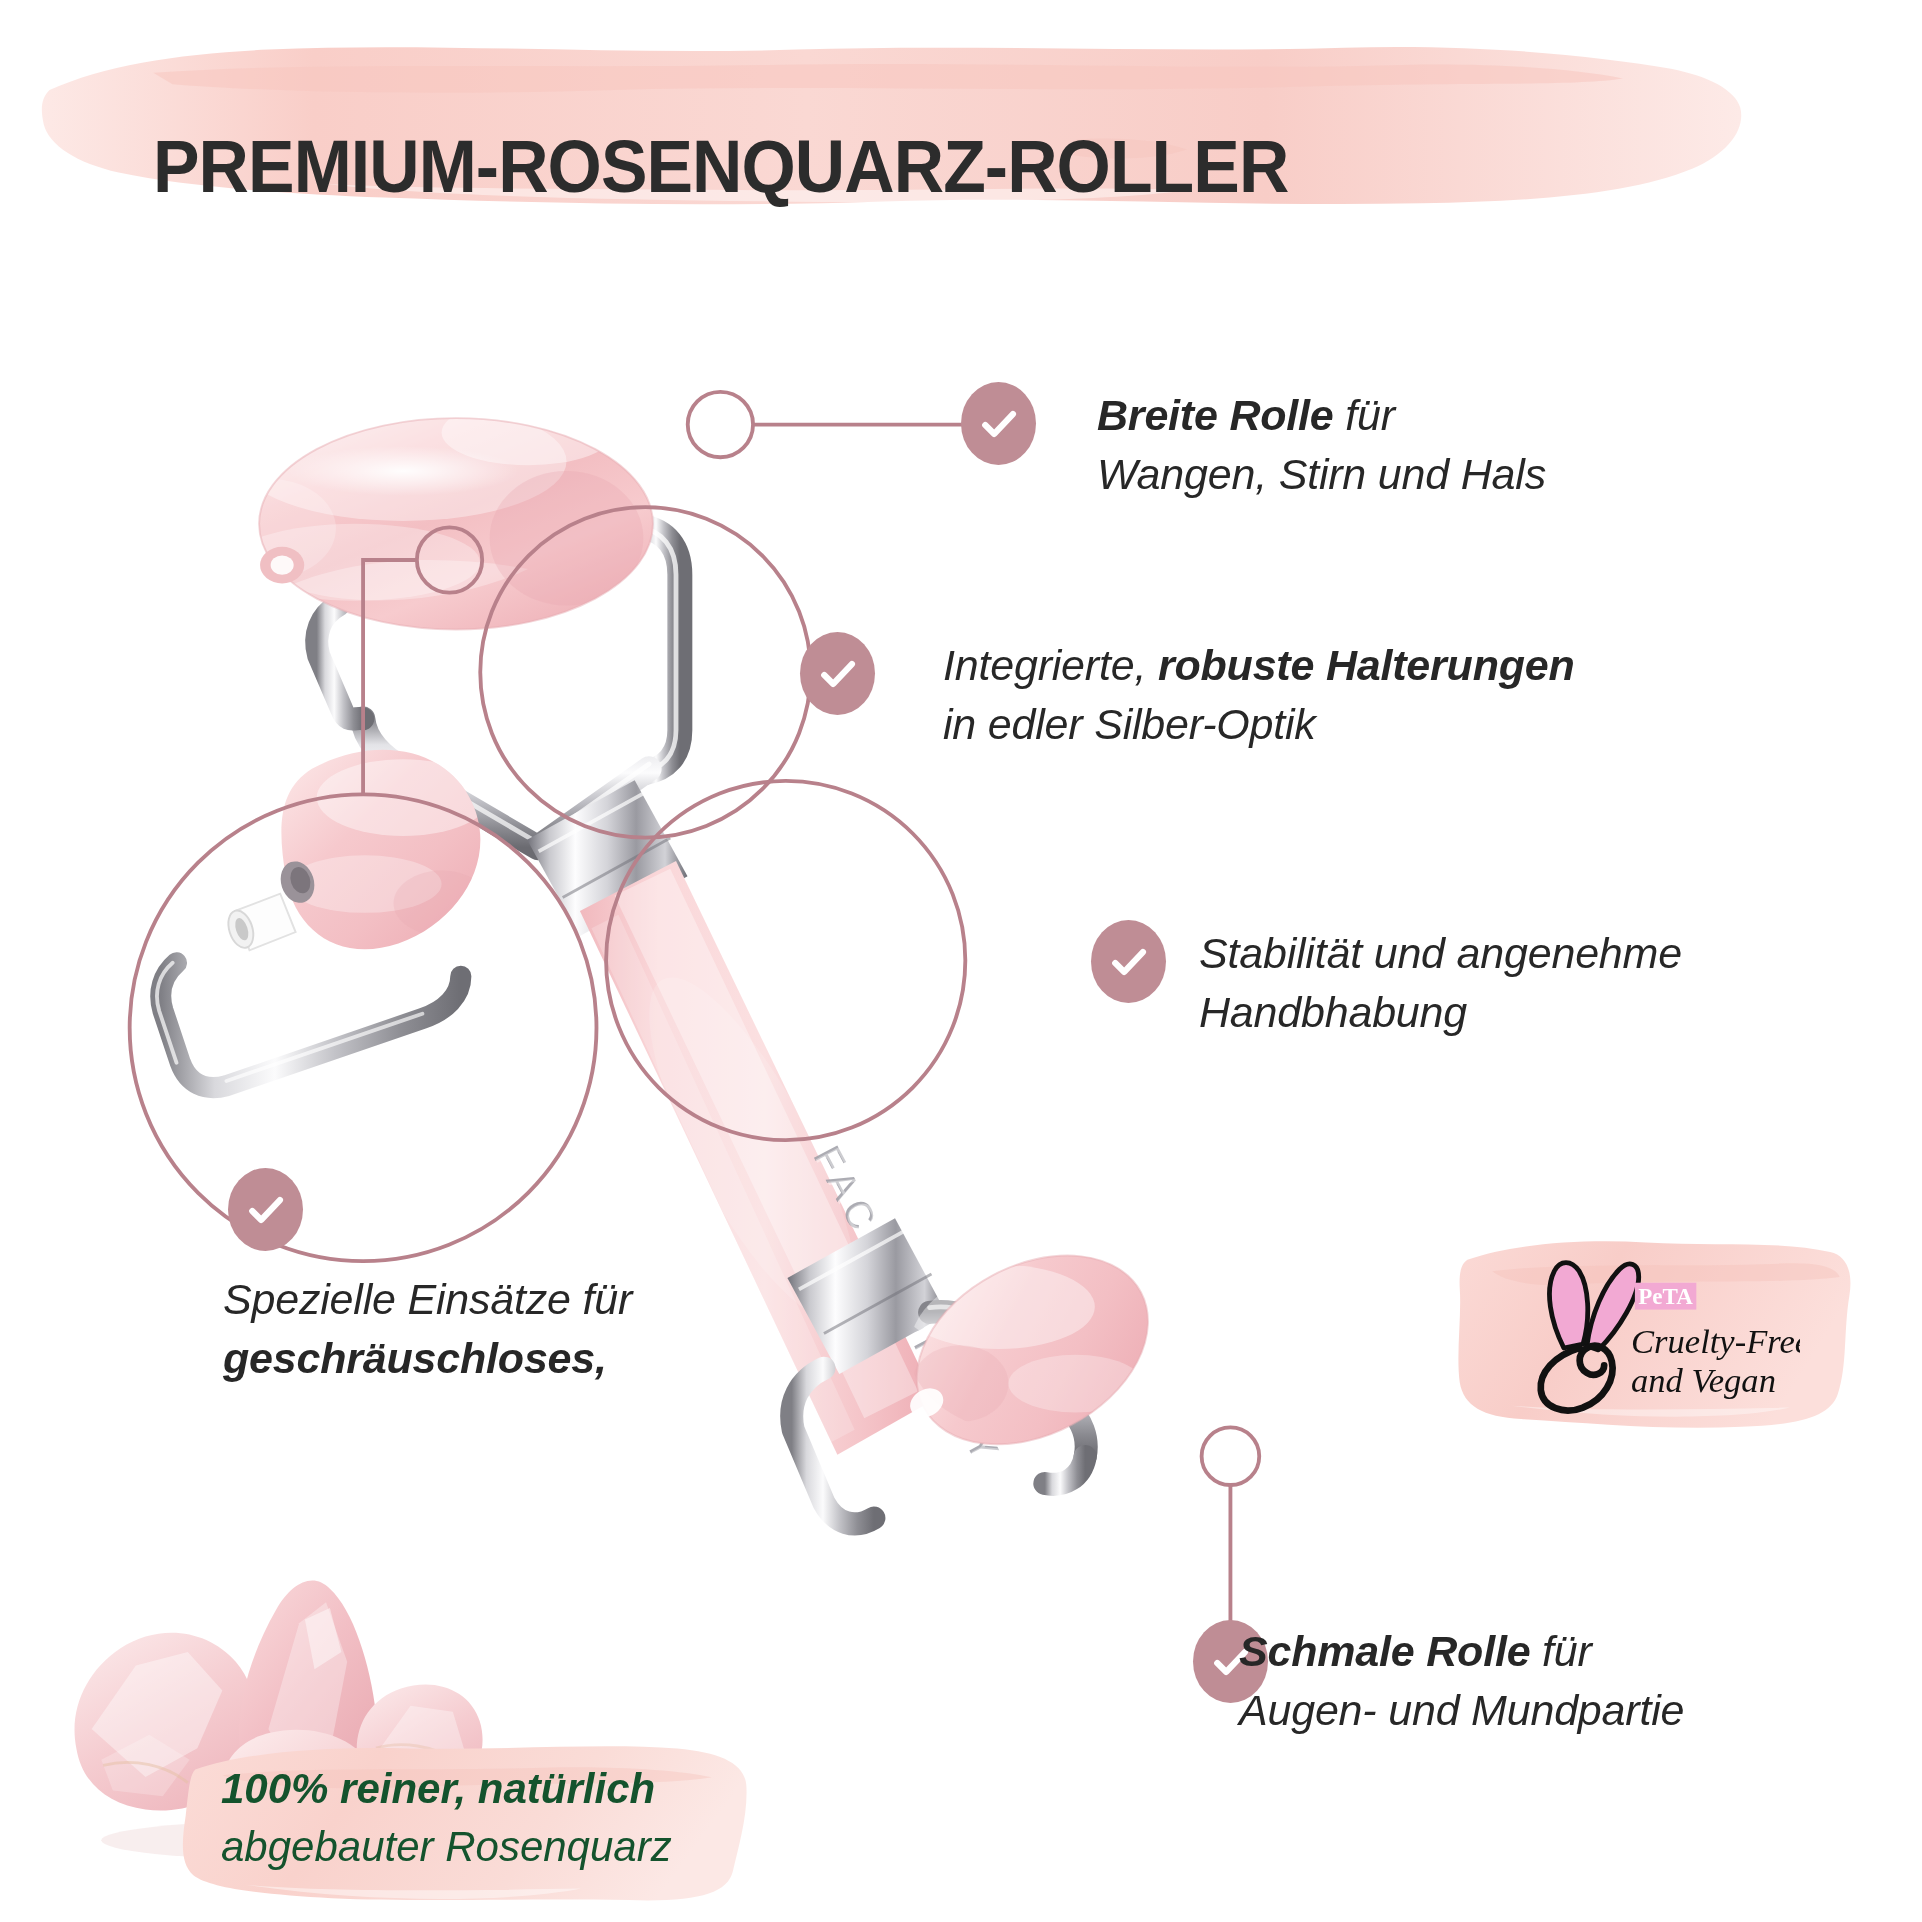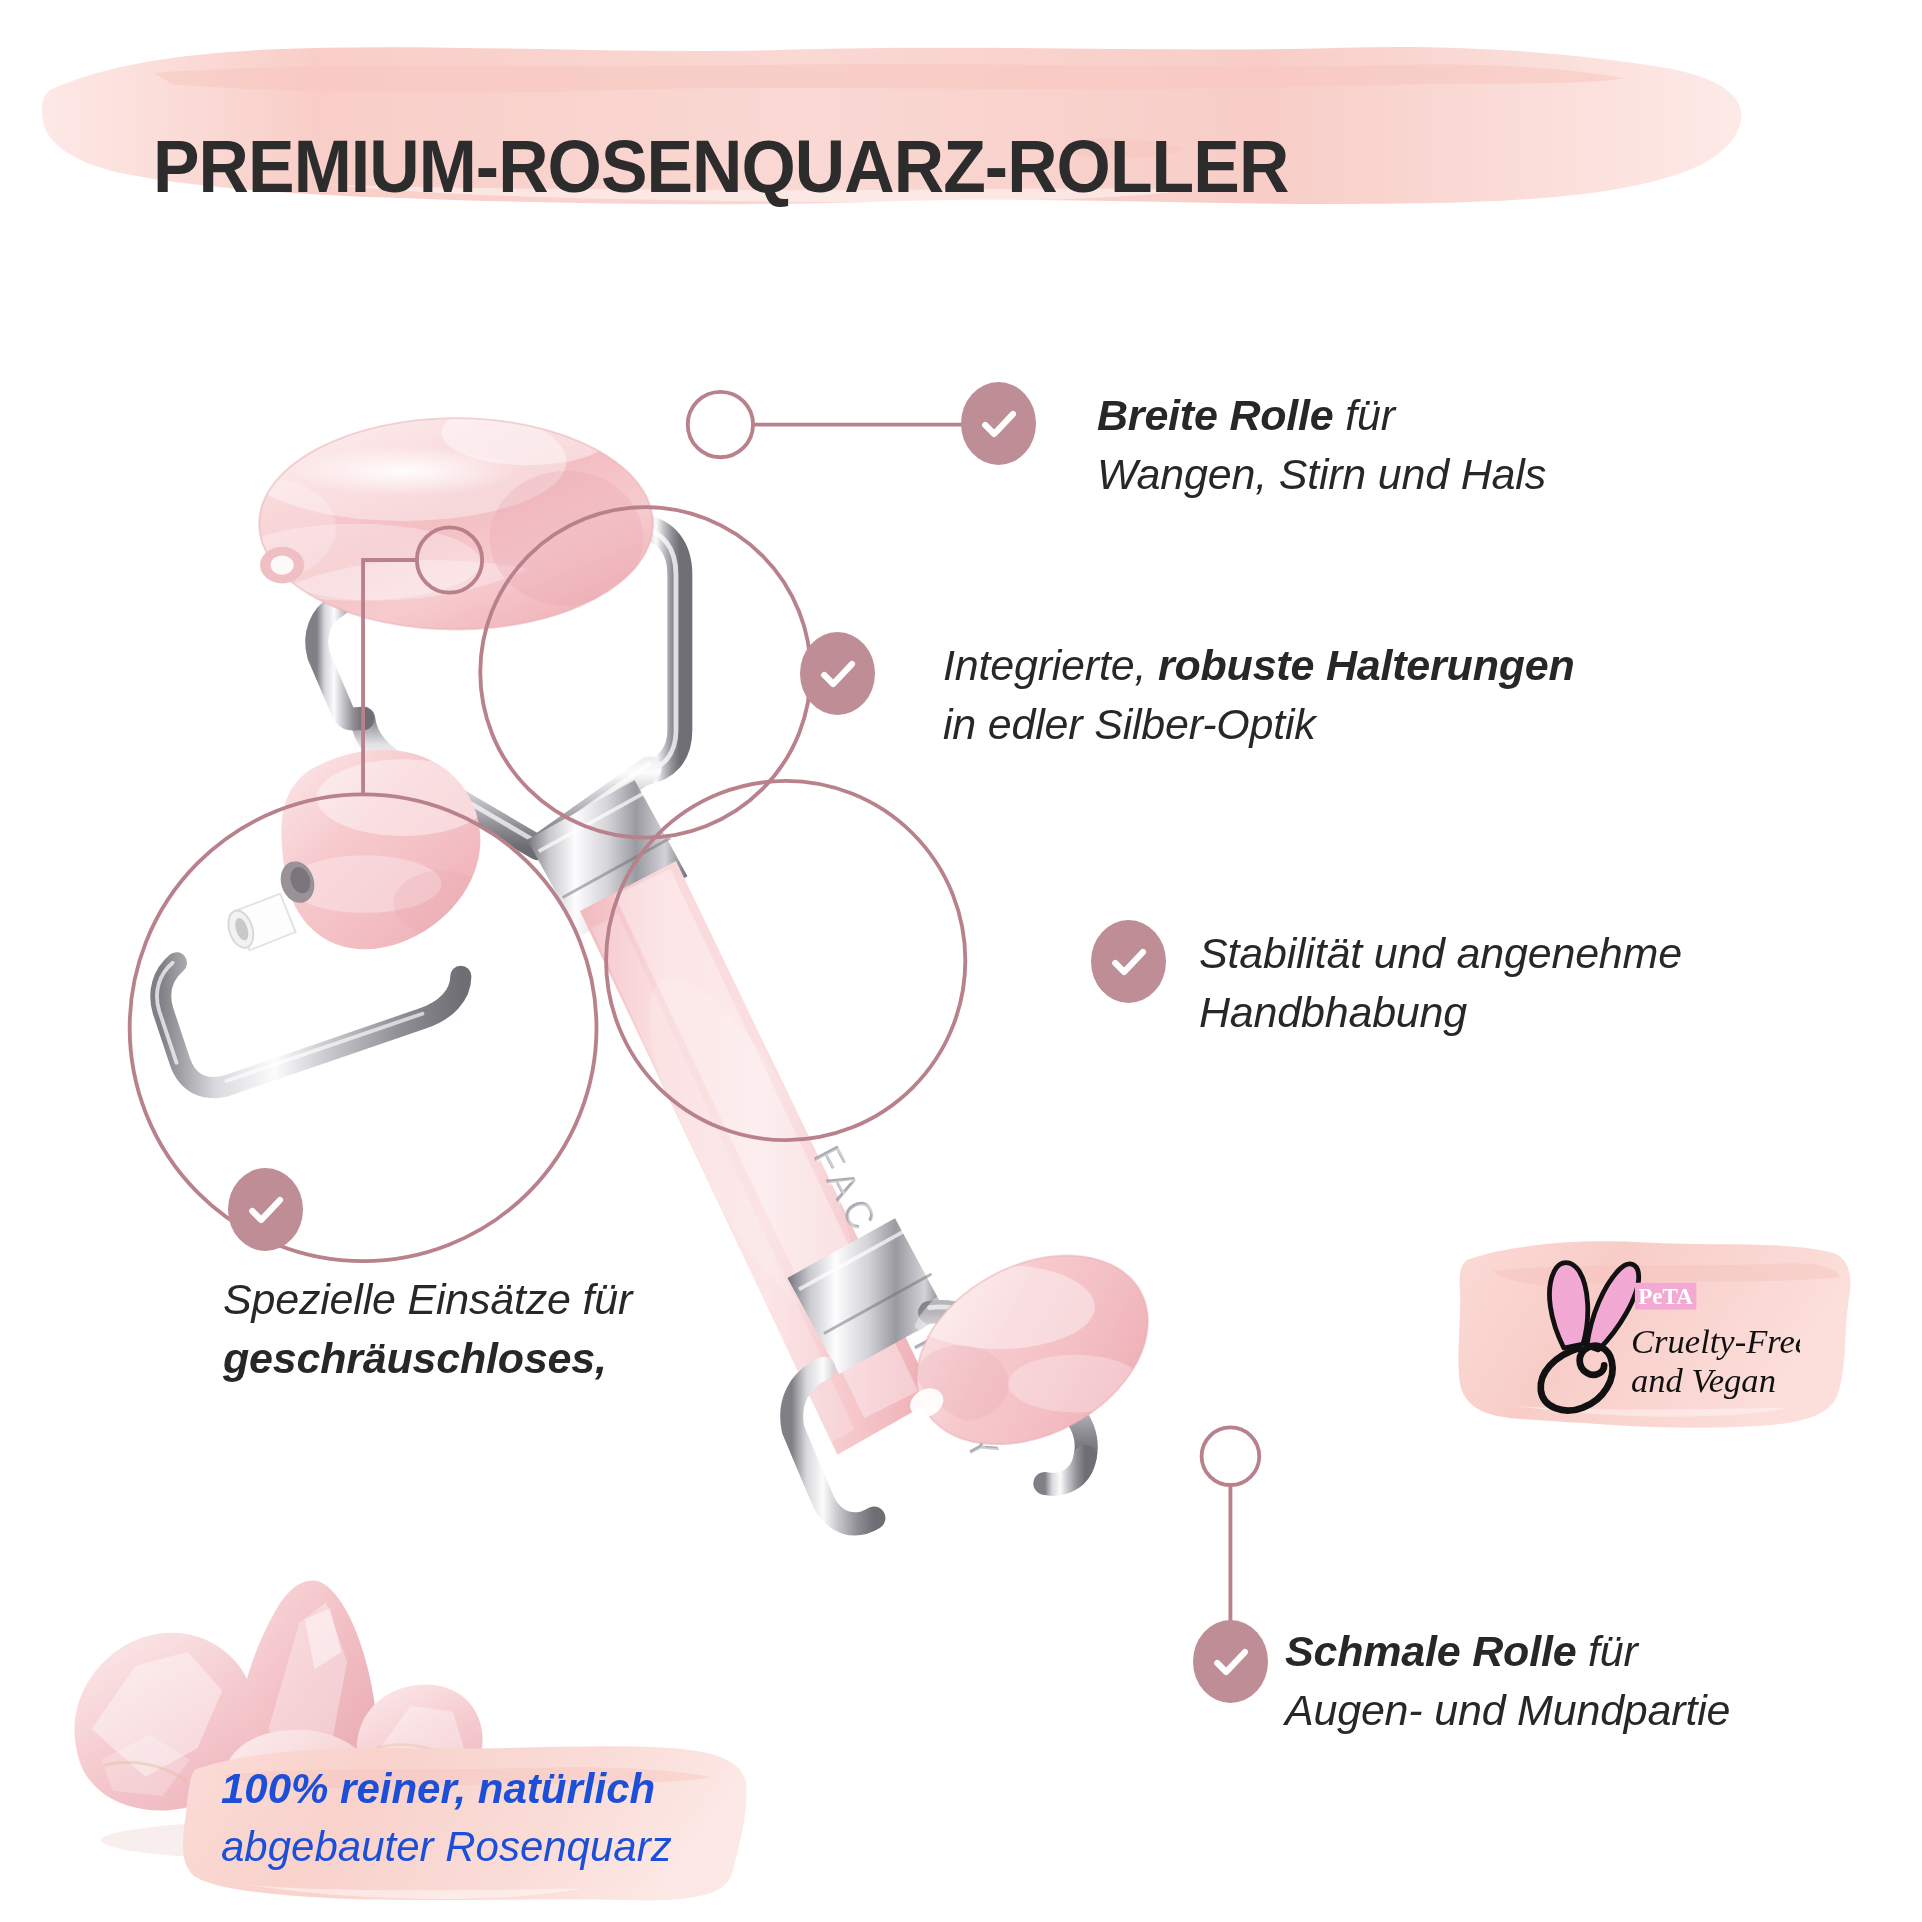--- a/index.html
+++ b/index.html
@@ -316,7 +316,7 @@
     <div class="line"><b>geschräuschloses,</b></div>
   </div>
 
-  <div class="callout" style="left:1285px;top:1622px;">
+  <div class="callout" style="left:1239px;top:1622px;">
     <div class="line"><b>Schmale Rolle</b><span> für</span></div>
     <div class="line"><span>Augen- und Mundpartie</span></div>
   </div>

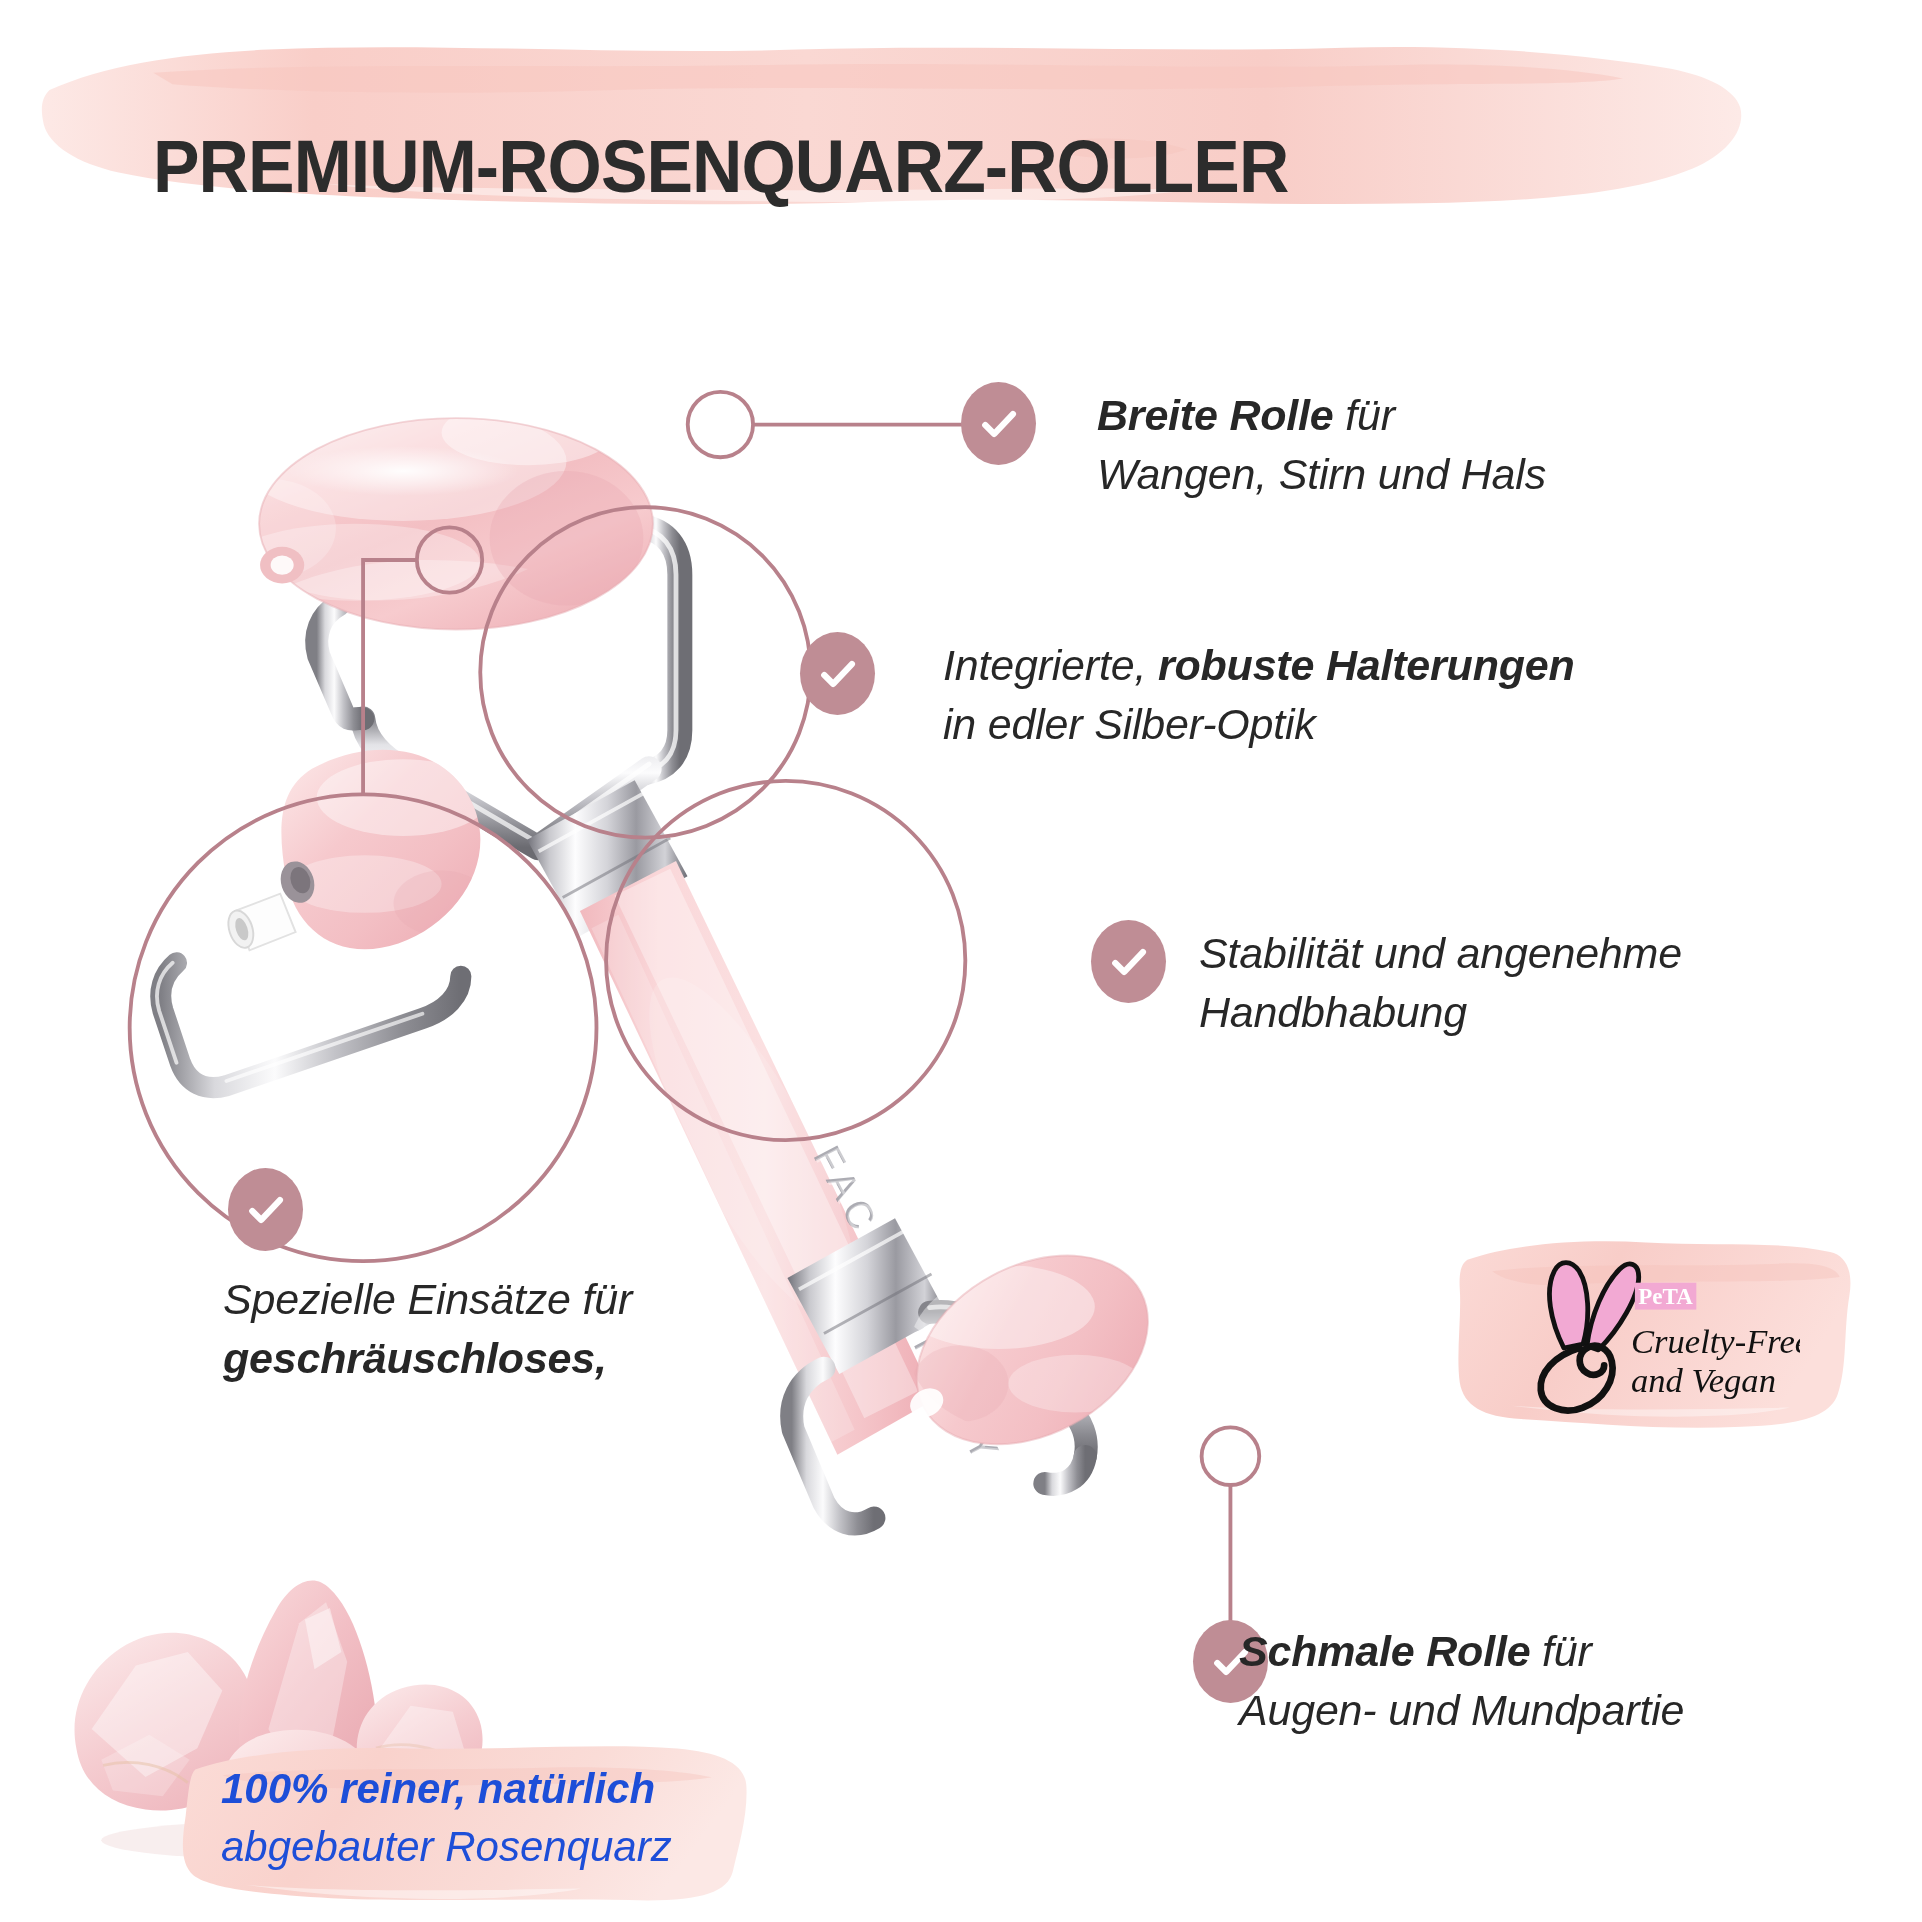--- a/index.html
+++ b/index.html
@@ -50,7 +50,7 @@
   #quartz-photo{position:absolute;left:53px;top:1508px;width:500px;height:365px;}
   #quartz-banner{position:absolute;left:178px;top:1735px;width:576px;height:173px;}
   #quartz-banner .stroke{position:absolute;inset:0;}
-  #quartz-caption{position:absolute;left:43px;top:25px;width:519px;color:#1d4ed8;}
+  #quartz-caption{position:absolute;left:43px;top:25px;width:519px;color:#14532d;}
   #quartz-caption .l1{font-size:42px;font-weight:bold;font-style:italic;line-height:58px;white-space:nowrap;}
   #quartz-caption .l2{font-size:42px;font-style:italic;line-height:58px;white-space:nowrap;}
 </style>

